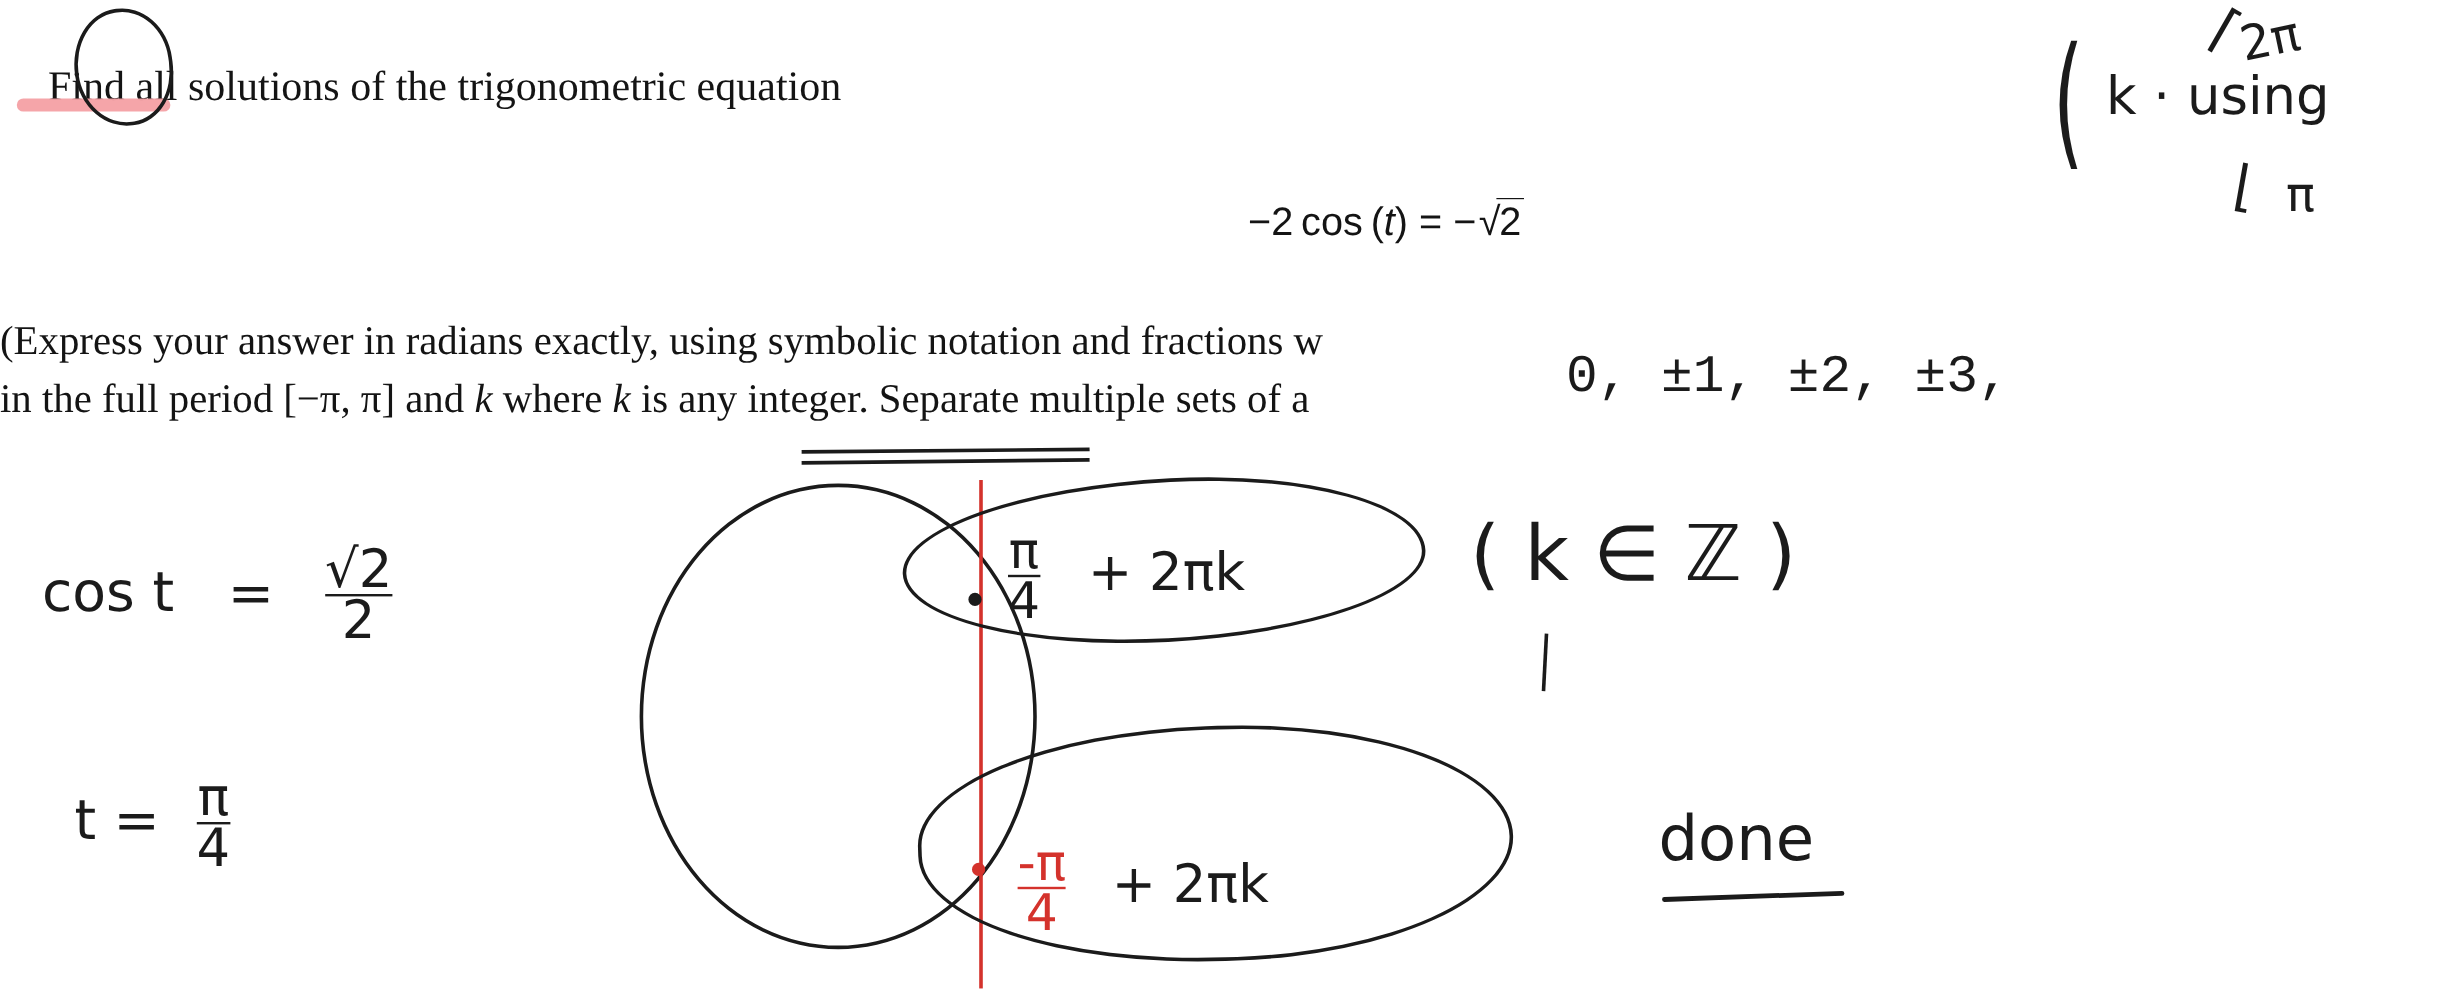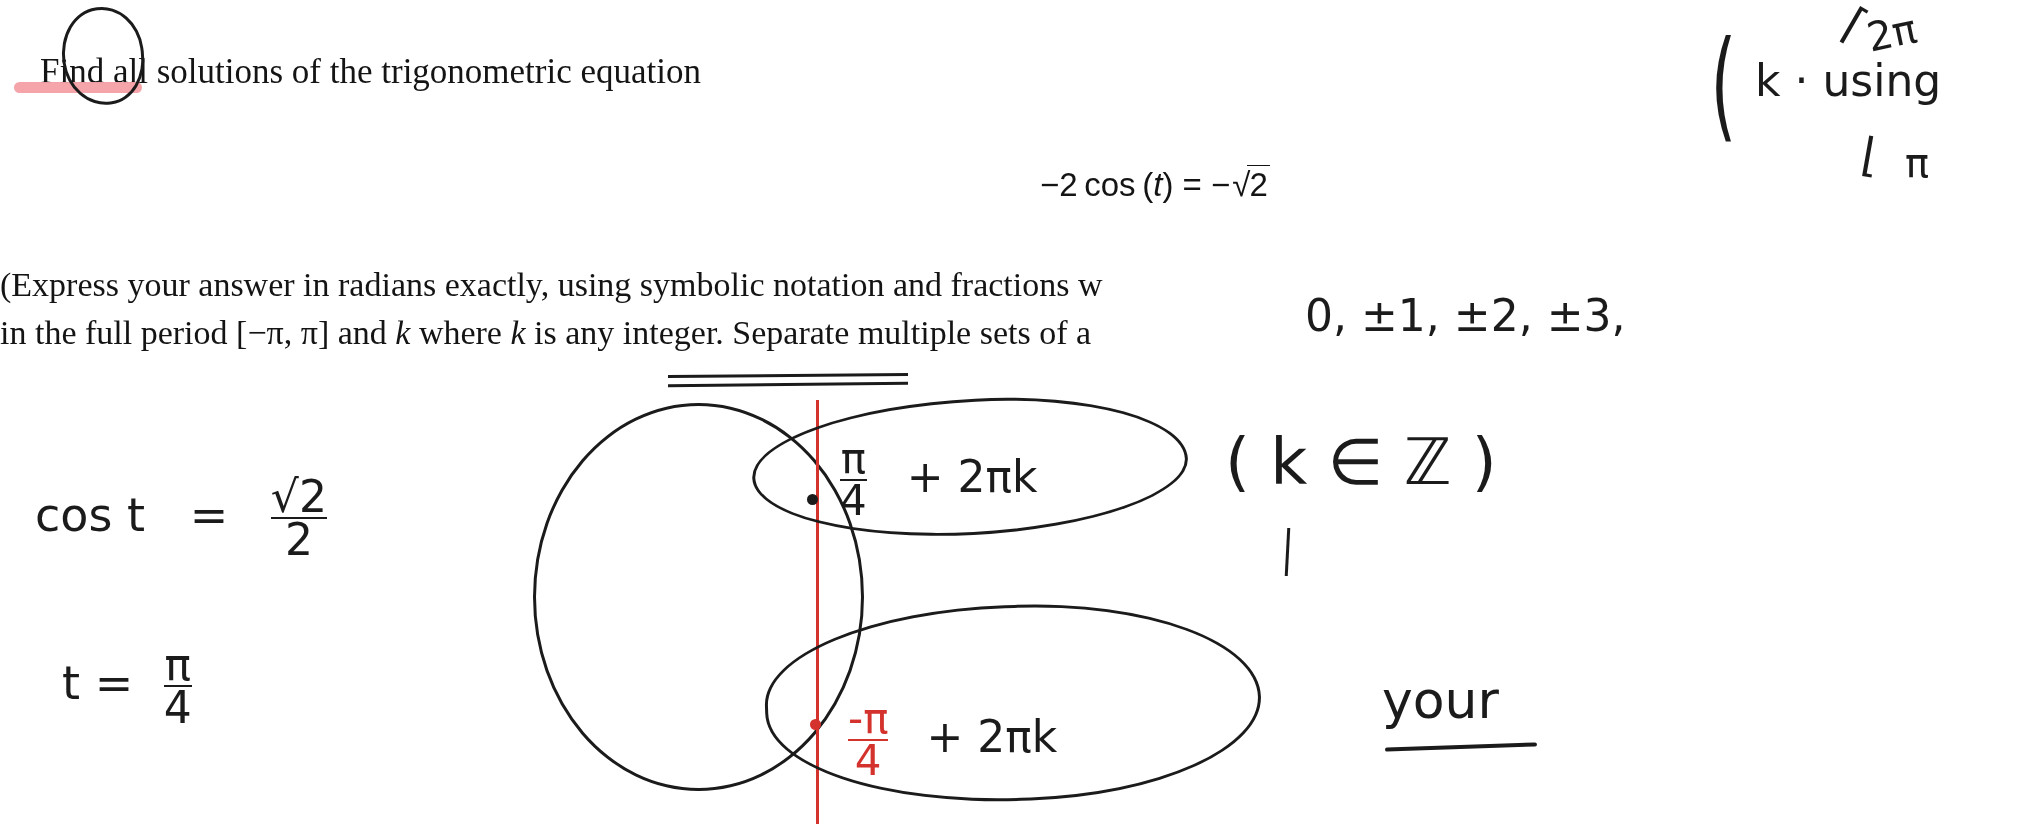--- a/index.html
+++ b/index.html
@@ -300,7 +300,7 @@
   <div class="hand" style="left:1382px; top:670px; font-size:52px;">your</div>
   <div id="done-underline"></div>
 
-  <div class="hand" style="left:1305px; top:290px; font-size:44px;">0, ±1, ±2, ±3,</div>
+  <div class="hand" style="left:1305px; top:290px; font-size:44px;font-family:Liberation Mono, monospace;">0, ±1, ±2, ±3,</div>
 
   <div id="paren-left-tr">(</div>
   <div class="hand" style="left:1755px; top:55px; font-size:44px;">k · using</div>

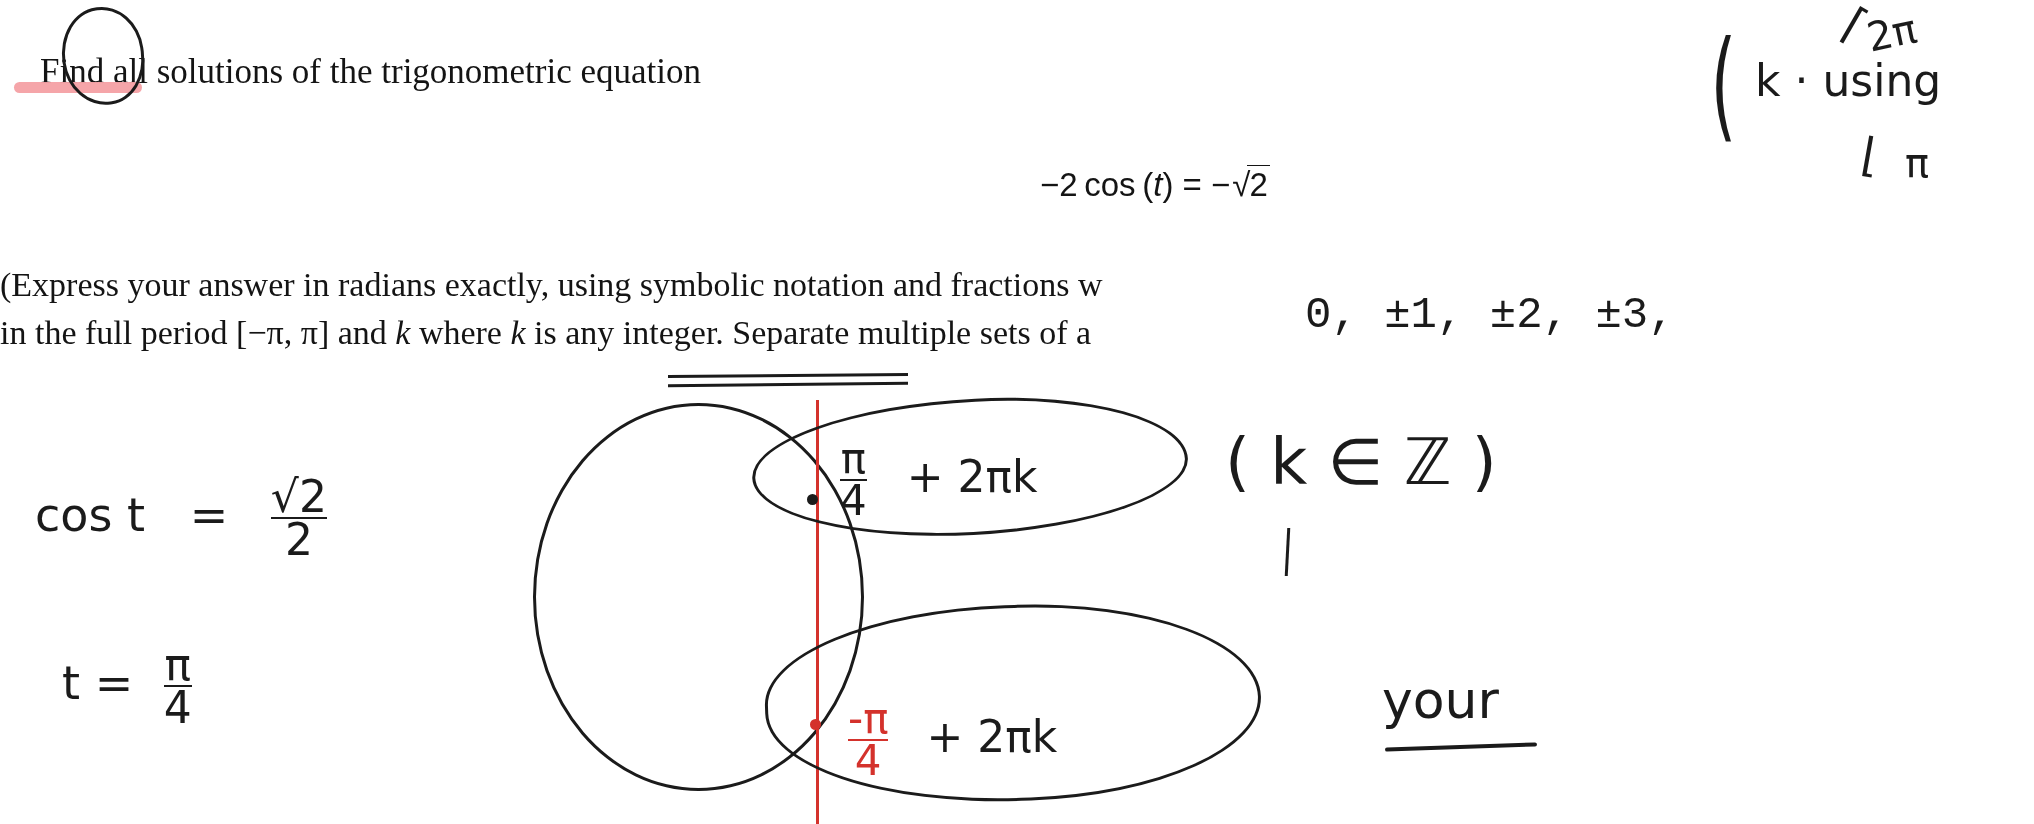--- a/index.html
+++ b/index.html
@@ -261,7 +261,7 @@
   <div class="oval" id="oval-top"></div>
   <div class="oval" id="oval-bottom"></div>
 
-  <div class="hand" style="left:35px; top:477px; font-size:46px;">
+  <div class="hand" style="left:35px; top:455px; font-size:46px;">
     <span>cos t</span>
     <span style="margin-left:30px;">=</span>
     <span class="frac" style="margin-left:28px; font-size:44px;">

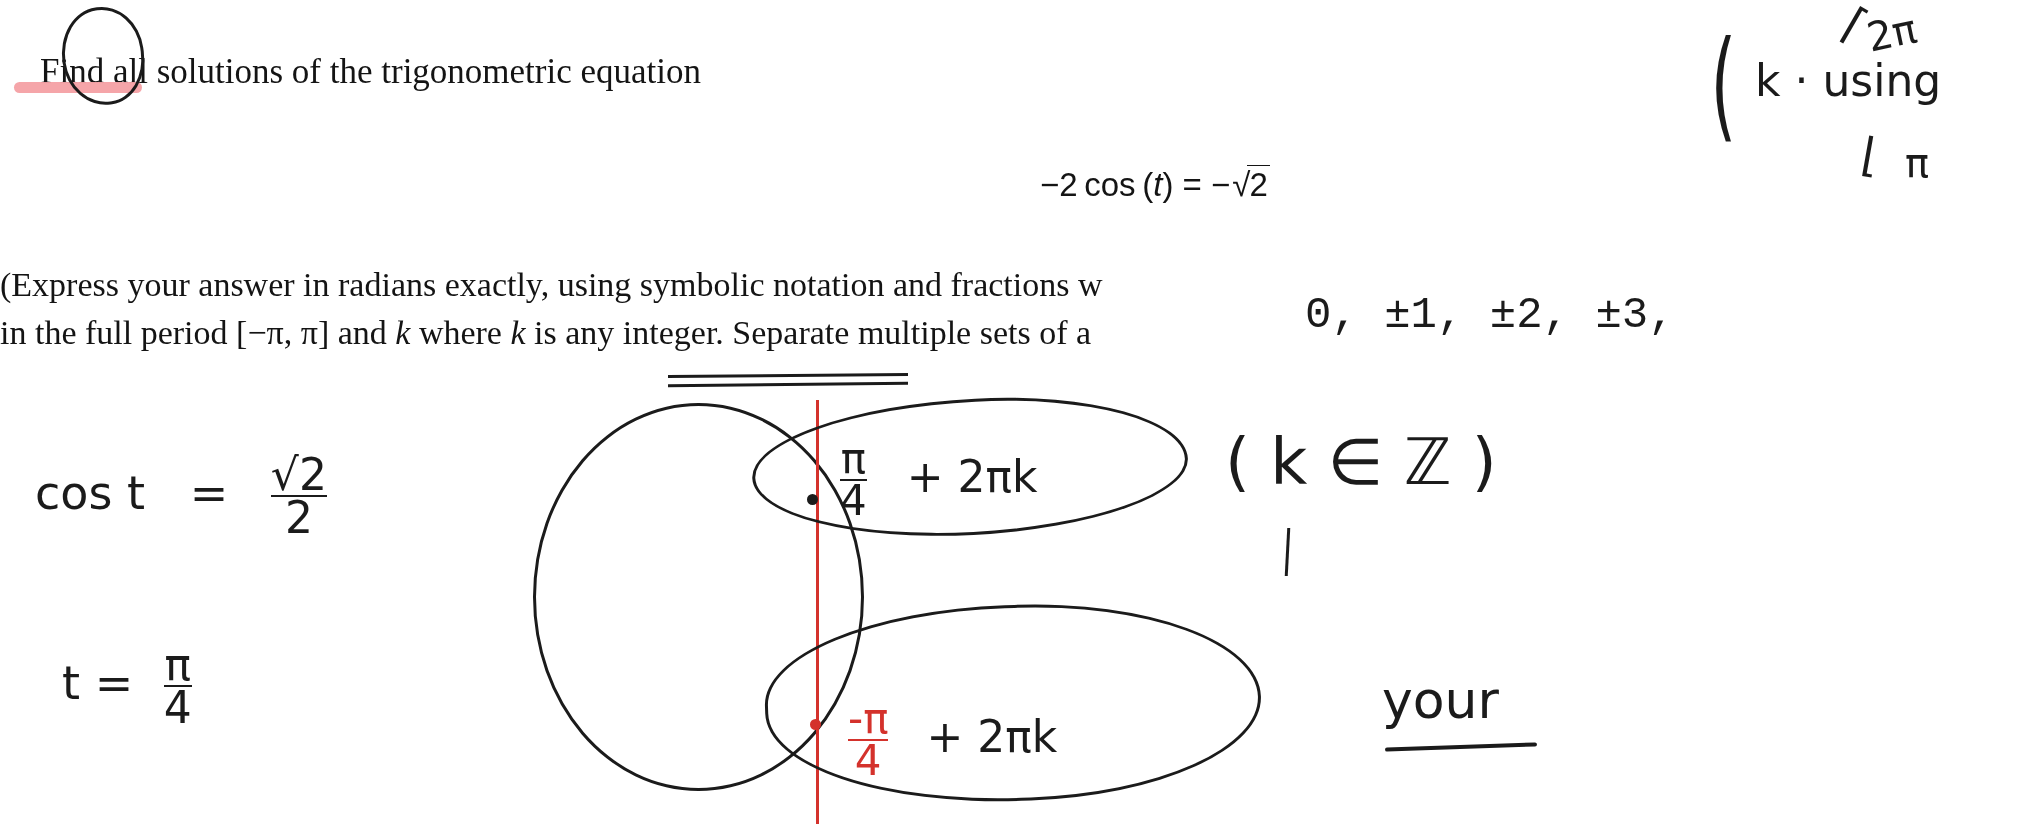--- a/index.html
+++ b/index.html
@@ -297,7 +297,7 @@
   <div class="hand" style="left:1225px; top:425px; font-size:64px;text-align:center;">( k ∈ ℤ )</div>
   <div id="tally-mark"></div>
 
-  <div class="hand" style="left:1382px; top:670px; font-size:52px;">your</div>
+  <div class="hand" style="left:1382px; top:670px; font-size:52px;">done</div>
   <div id="done-underline"></div>
 
   <div class="hand" style="left:1305px; top:290px; font-size:44px;font-family:Liberation Mono, monospace;">0, ±1, ±2, ±3,</div>

